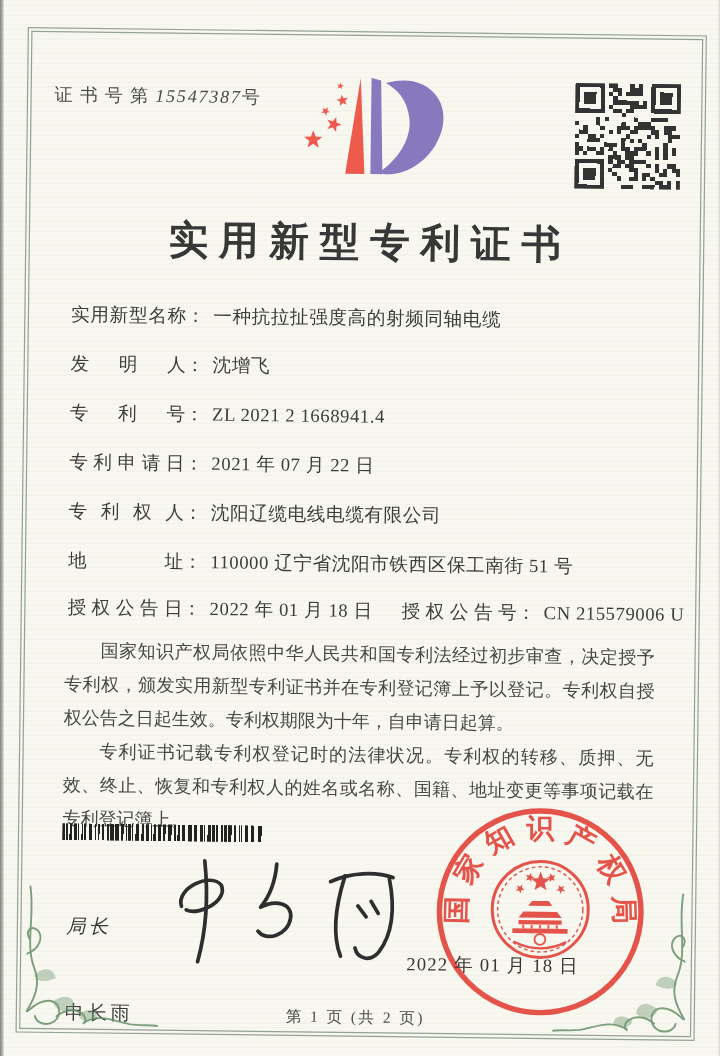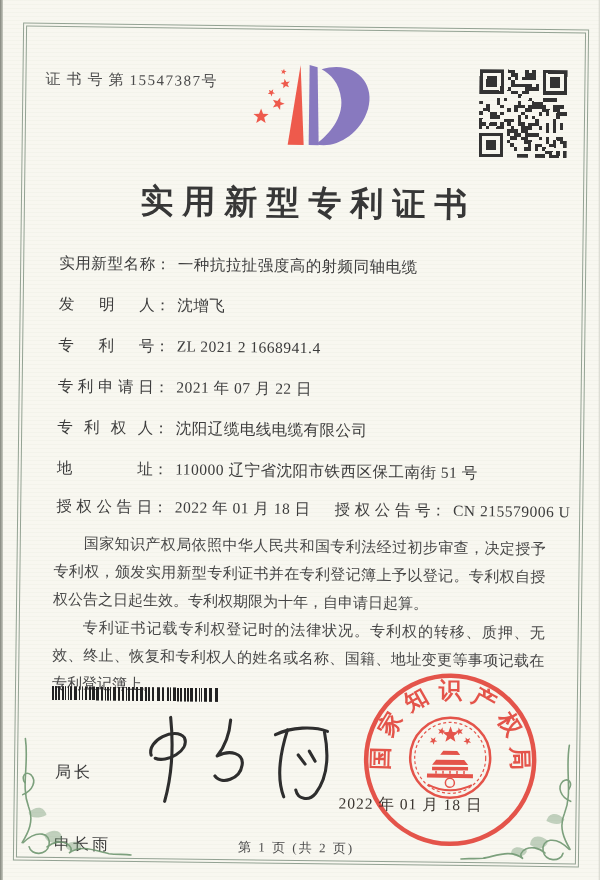--- a/index.html
+++ b/index.html
@@ -24,7 +24,7 @@
   .header{position:relative;height:150px;}
   .cert-no{position:absolute;left:22px;top:46px;font-size:15px;color:#4b4b4b;white-space:nowrap;}
   .cert-no .sp{letter-spacing:6px;}
-  .cert-no .num{letter-spacing:1.5px;font-family:"Liberation Serif",serif;}
+  .cert-no .num{letter-spacing:1.5px;font-family:"Liberation Serif",serif;font-style:italic;}
   .logo{position:absolute;left:50%;margin-left:-75px;top:26px;}
   .qr{position:absolute;right:20px;top:40px;}
   .title{

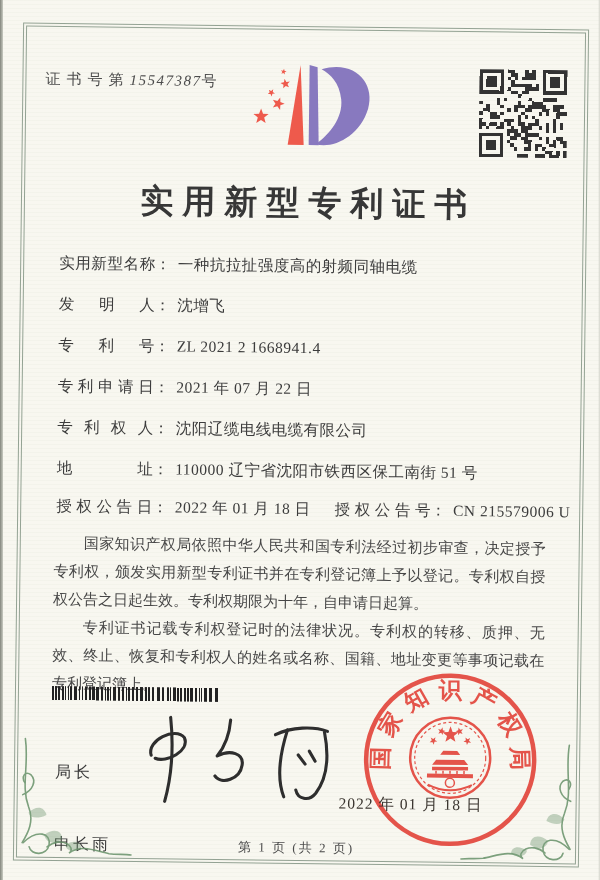--- a/index.html
+++ b/index.html
@@ -41,7 +41,7 @@
   .paras p{margin:0;font-size:15px;line-height:28px;text-indent:2em;text-align:justify;color:#474747;}
   .barcode{position:absolute;left:36px;top:662px;}
   .signer{position:absolute;left:40px;font-size:16px;letter-spacing:3px;color:#3a3a3a;}
-  .signer.t1{top:738px;}
+  .signer.t1{top:738px;font-style:italic;}
   .signer.t2{top:770px;margin-top:40px;}
   .signature{position:absolute;left:112px;top:684px;}
   .seal{position:absolute;left:340px;top:636px;mix-blend-mode:multiply;opacity:.92;}

